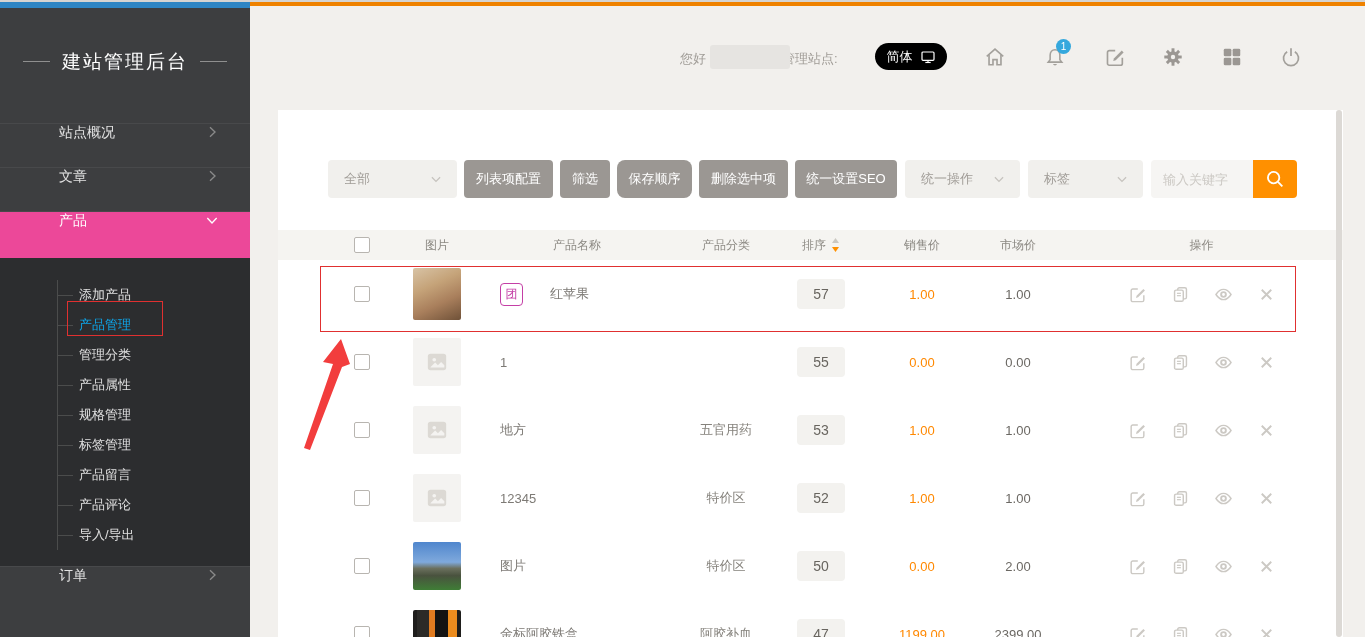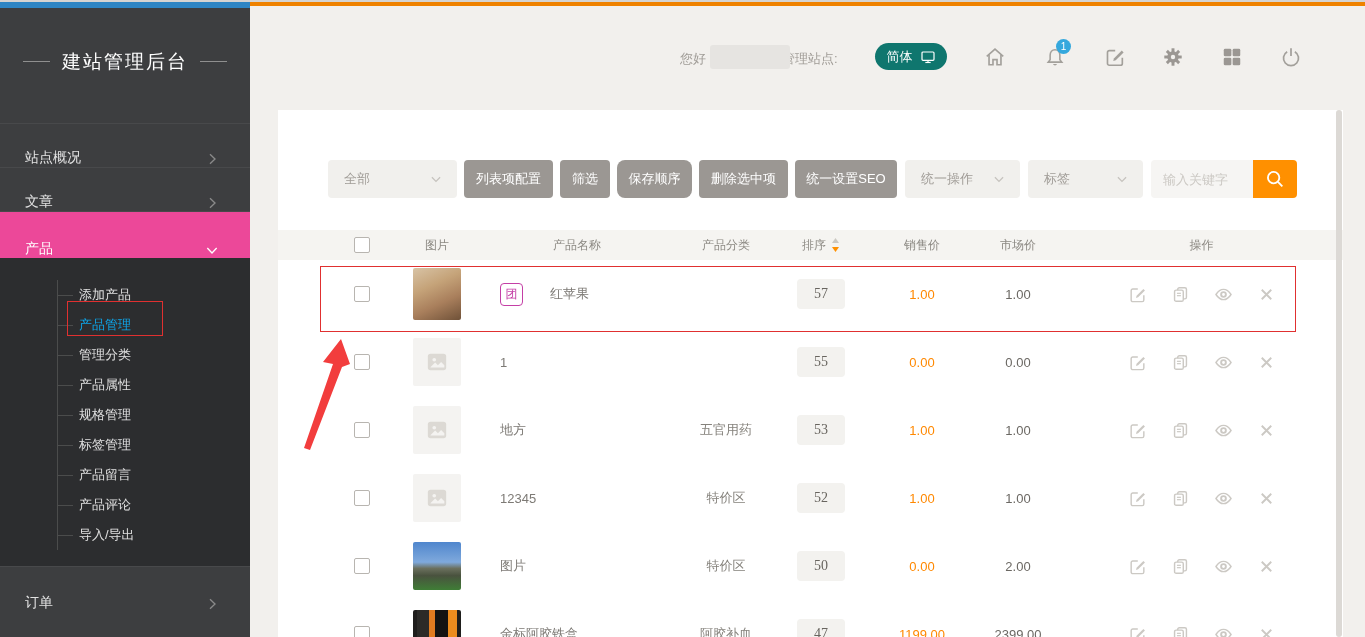--- a/index.html
+++ b/index.html
@@ -37,7 +37,7 @@
   .greeting { left:430px; }
   .sitelabel { left:532px; z-index:1; }
   .redacted { position:absolute; left:460px; top:45px; width:80px; height:24px; background:#e6e4e1; border-radius:3px; z-index:2; }
-  .lang-pill { position:absolute; left:625px; top:43px; width:72px; height:27px; border-radius:14px; background:#0f766e;
+  .lang-pill { position:absolute; left:625px; top:43px; width:72px; height:27px; border-radius:14px; background:#000000;
                display:flex; align-items:center; justify-content:center; gap:7px; color:#fff; font-size:13px; cursor:pointer; }
   .hicon { position:absolute; top:46px; width:22px; height:22px; cursor:pointer; }
   .i-home { left:734px; } .i-bell { left:794px; } .i-compose { left:854px; }

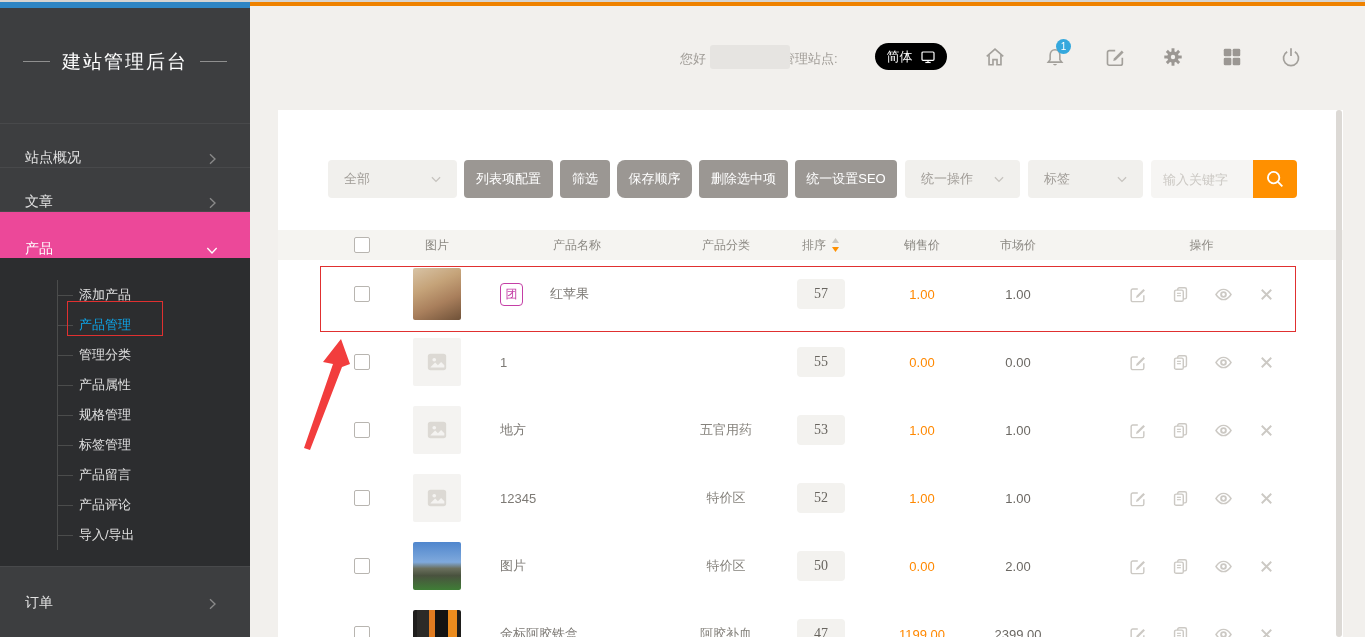--- a/index.html
+++ b/index.html
@@ -16,7 +16,7 @@
   .side-title { height:123px; display:flex; align-items:center; justify-content:center; gap:12px; }
   .side-title .dash { width:27px; height:1px; background:#8f8f8f; }
   .side-title .ttl { color:#fff; font-size:19px; letter-spacing:2px; }
-  .menu-item { position:relative; height:44px; display:flex; align-items:flex-end; padding-left:25px;
+  .menu-item { position:relative; height:44px; display:flex; align-items:flex-start; padding-left:59px;
                color:#e2e2e2; font-size:14px; border-top:1px solid #48494b; cursor:pointer; }
   .menu-item .chev { position:absolute; right:30px; width:16px; height:16px; }
   .menu-item.active { background:#ec4899; color:#fff; height:47px; border-top:1px solid #48494b; }

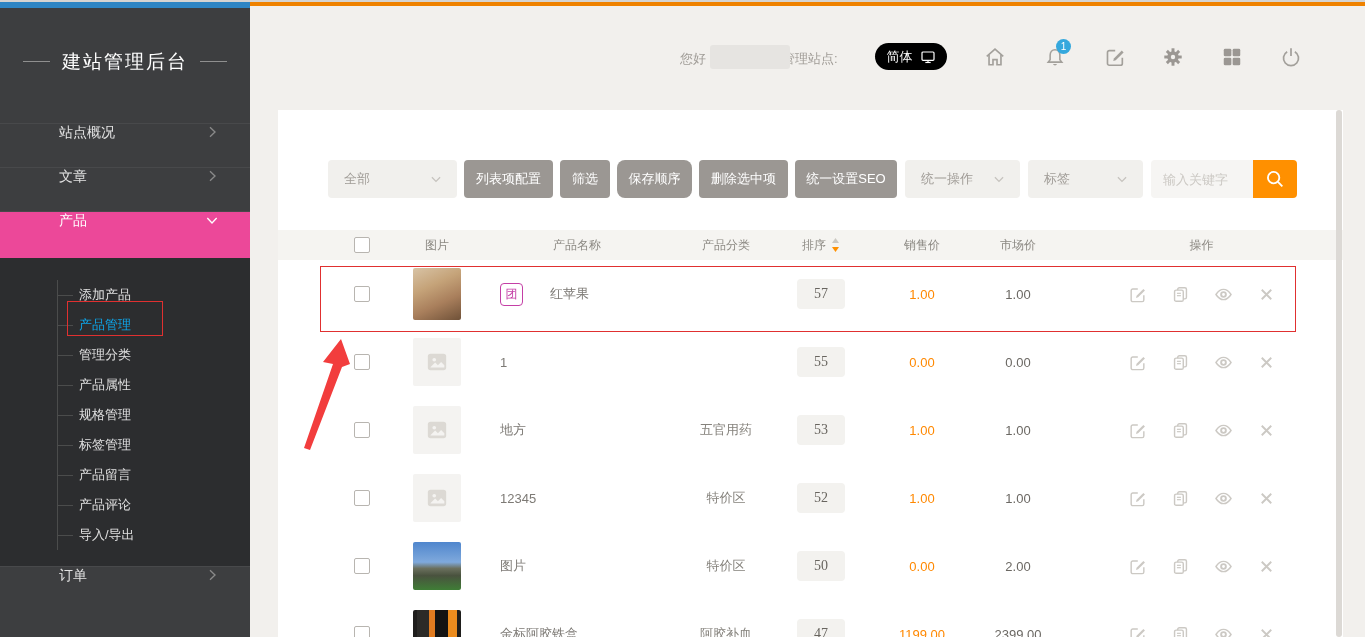--- a/index.html
+++ b/index.html
@@ -84,7 +84,7 @@
   .badge { width:23px; height:23px; line-height:21px; text-align:center; border:1px solid #c43fa6; border-radius:4px;
            color:#c43fa6; font-size:12px; flex:0 0 auto; }
   .c-cat { justify-content:center; color:#85827c; font-size:13px; }
-  .c-sort { justify-content:center;font-family:Liberation Serif, serif; }
+  .c-sort { justify-content:center; }
   .sortbox { width:48px; height:30px; line-height:30px; text-align:center; background:#f3f2ef; border-radius:4px;
              color:#68655f; font-size:14px; cursor:pointer; }
   .c-sale { justify-content:center; color:#ff8800; font-size:13px; }

